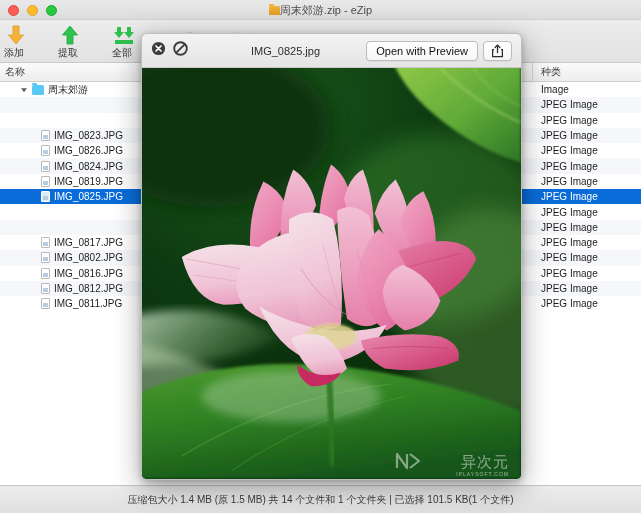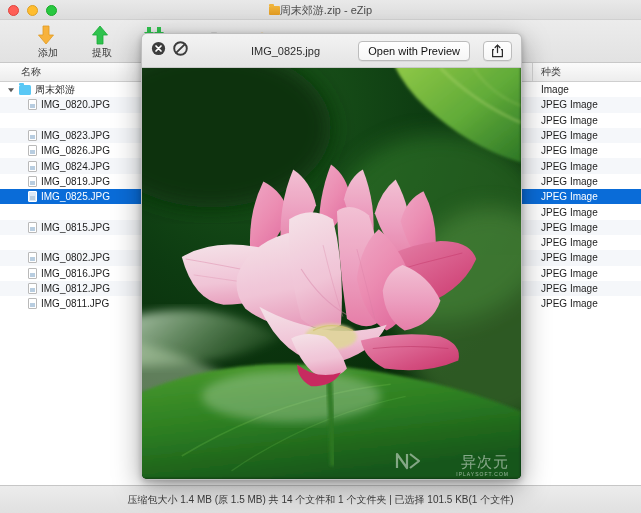--- a/index.html
+++ b/index.html
@@ -89,7 +89,7 @@
     height: 41px;
     display: flex;
     flex-direction: column;
-    align-items: flex-end;
+    align-items: flex-start;
     justify-content: center;
     gap: 1px;
     cursor: default;

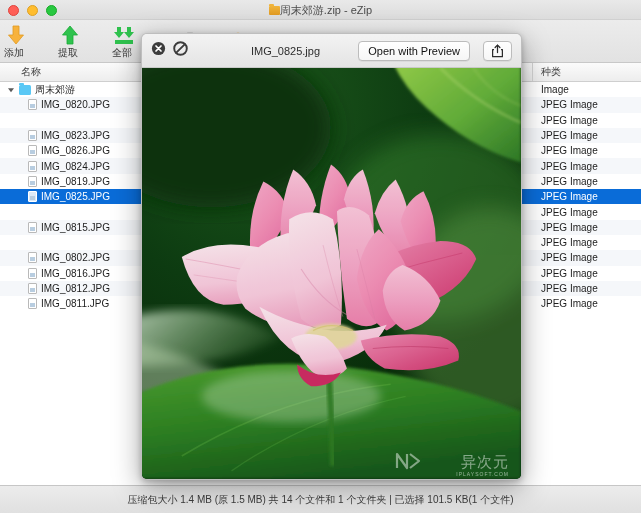--- a/index.html
+++ b/index.html
@@ -285,7 +285,7 @@
     margin-left: auto;
     display: flex;
     align-items: flex-start;
-    gap: 13px;
+    gap: 5px;
     z-index: 2;
   }
   .ql-open-btn {

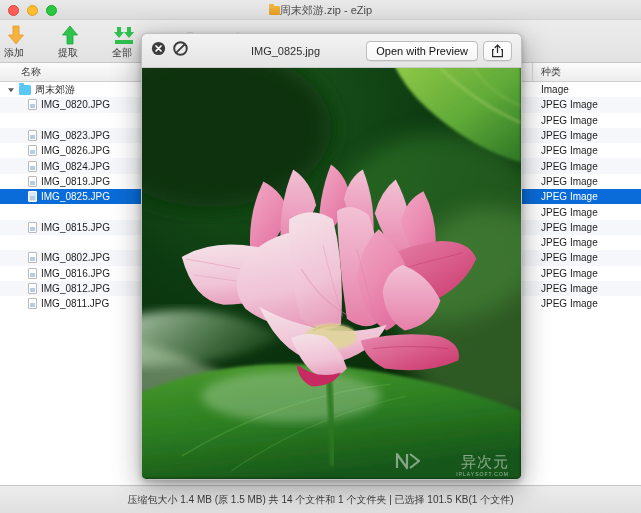--- a/index.html
+++ b/index.html
@@ -123,7 +123,7 @@
   .col-name {
     flex: 0 0 auto;
     width: 240px;
-    padding-left: 21px;
+    padding-left: 5px;
     border-right: 1px solid #d4d4d4;
     height: 100%;
     display: flex;

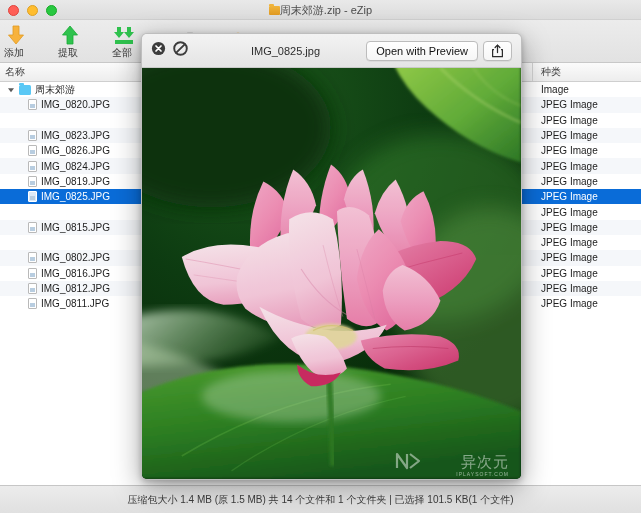--- a/index.html
+++ b/index.html
@@ -166,7 +166,7 @@
     display: flex;
     align-items: center;
     gap: 4px;
-    padding-left: 6px;
+    padding-left: 19px;
     flex: 0 0 auto;
     overflow: hidden;
     white-space: nowrap;

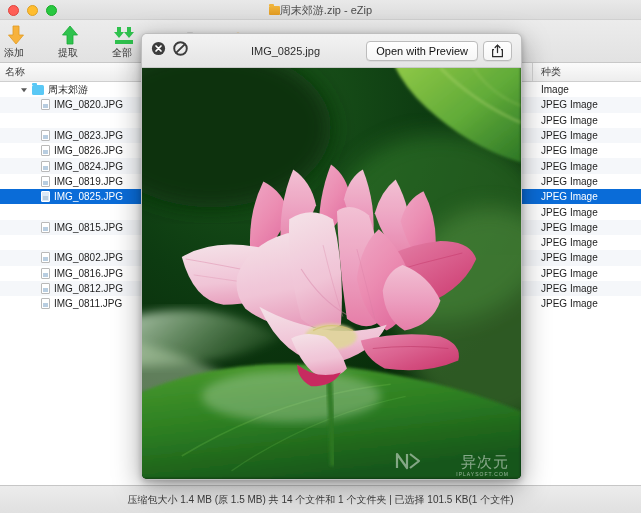--- a/index.html
+++ b/index.html
@@ -440,11 +440,6 @@
         <div class="cell-kind">Image</div>
       </div>
       <div class="row alt">
-        <div class="cell-name">
-          <span class="indent"></span>
-          <span class="icon-jpg"></span>
-          <span>IMG_0820.JPG</span>
-        </div>
         <div class="cell-mid"></div>
         <div class="cell-kind">JPEG Image</div>
       </div>

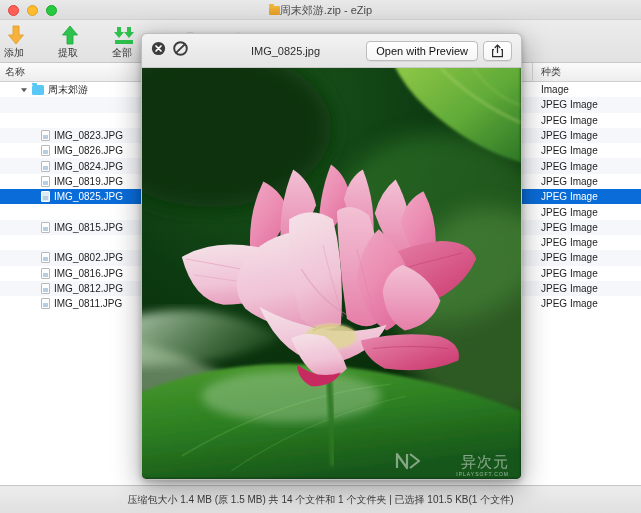--- a/index.html
+++ b/index.html
@@ -497,11 +497,6 @@
         <div class="cell-kind">JPEG Image</div>
       </div>
       <div class="row alt">
-        <div class="cell-name">
-          <span class="indent"></span>
-          <span class="icon-jpg"></span>
-          <span>IMG_0815.JPG</span>
-        </div>
         <div class="cell-mid"></div>
         <div class="cell-kind">JPEG Image</div>
       </div>

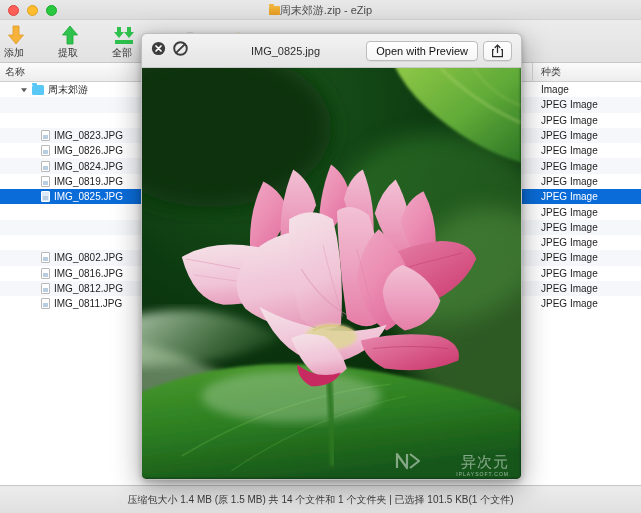--- a/index.html
+++ b/index.html
@@ -501,6 +501,11 @@
         <div class="cell-kind">JPEG Image</div>
       </div>
       <div class="row">
+        <div class="cell-name">
+          <span class="indent"></span>
+          <span class="icon-jpg"></span>
+          <span>IMG_0817.JPG</span>
+        </div>
         <div class="cell-mid"></div>
         <div class="cell-kind">JPEG Image</div>
       </div>

